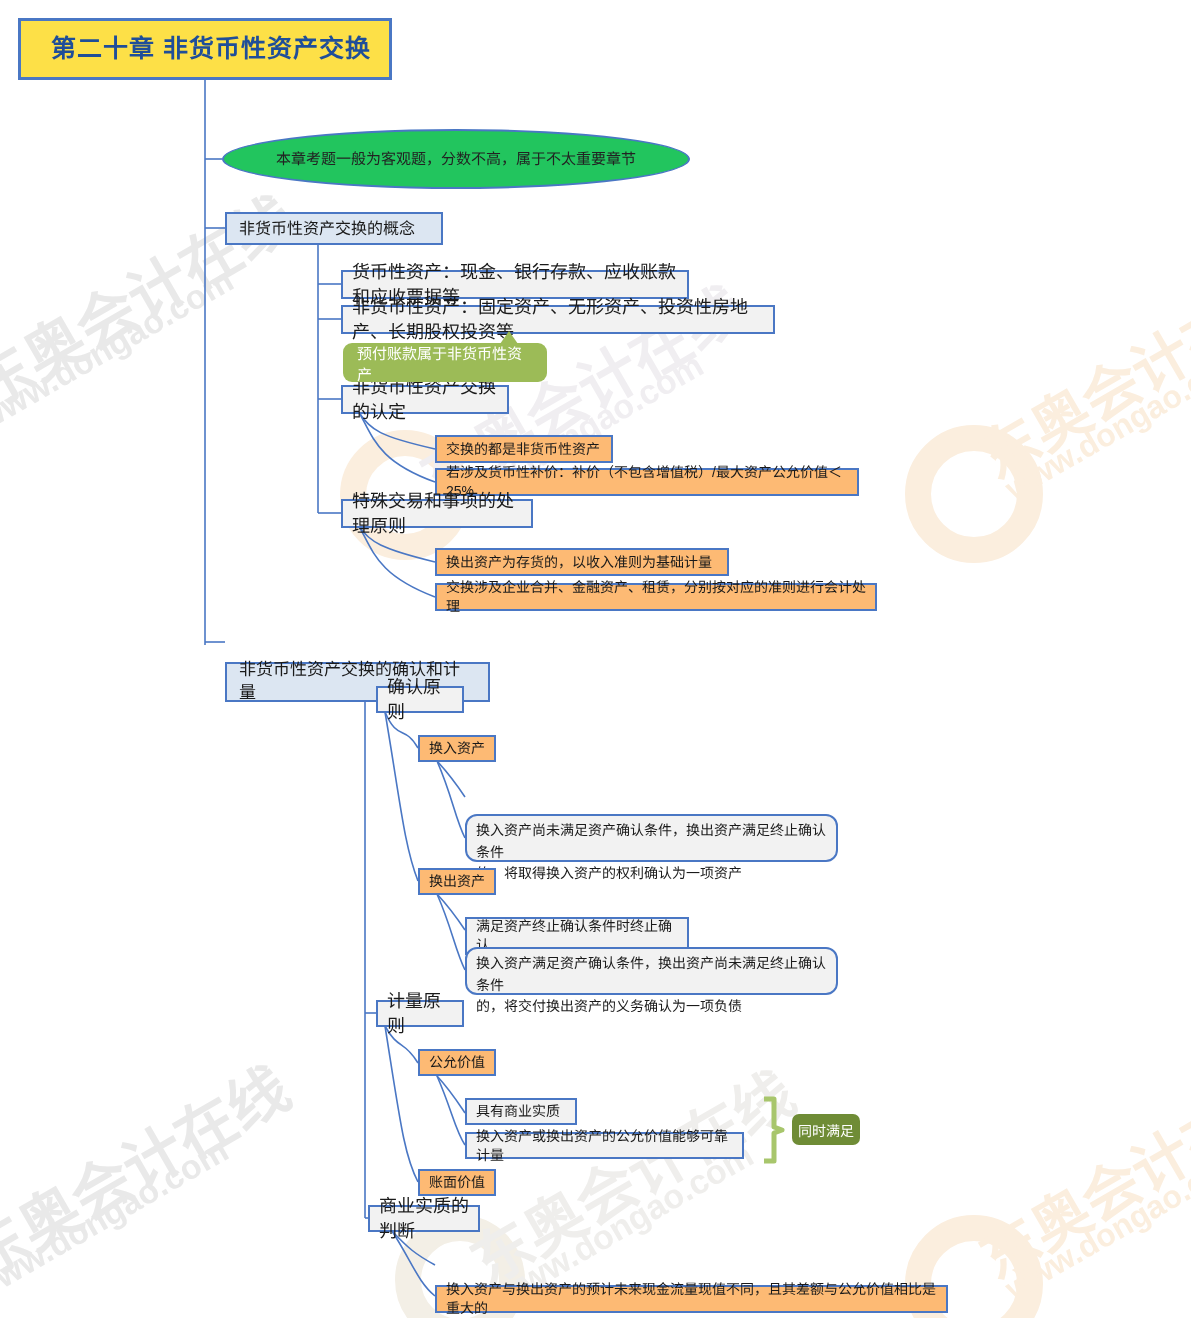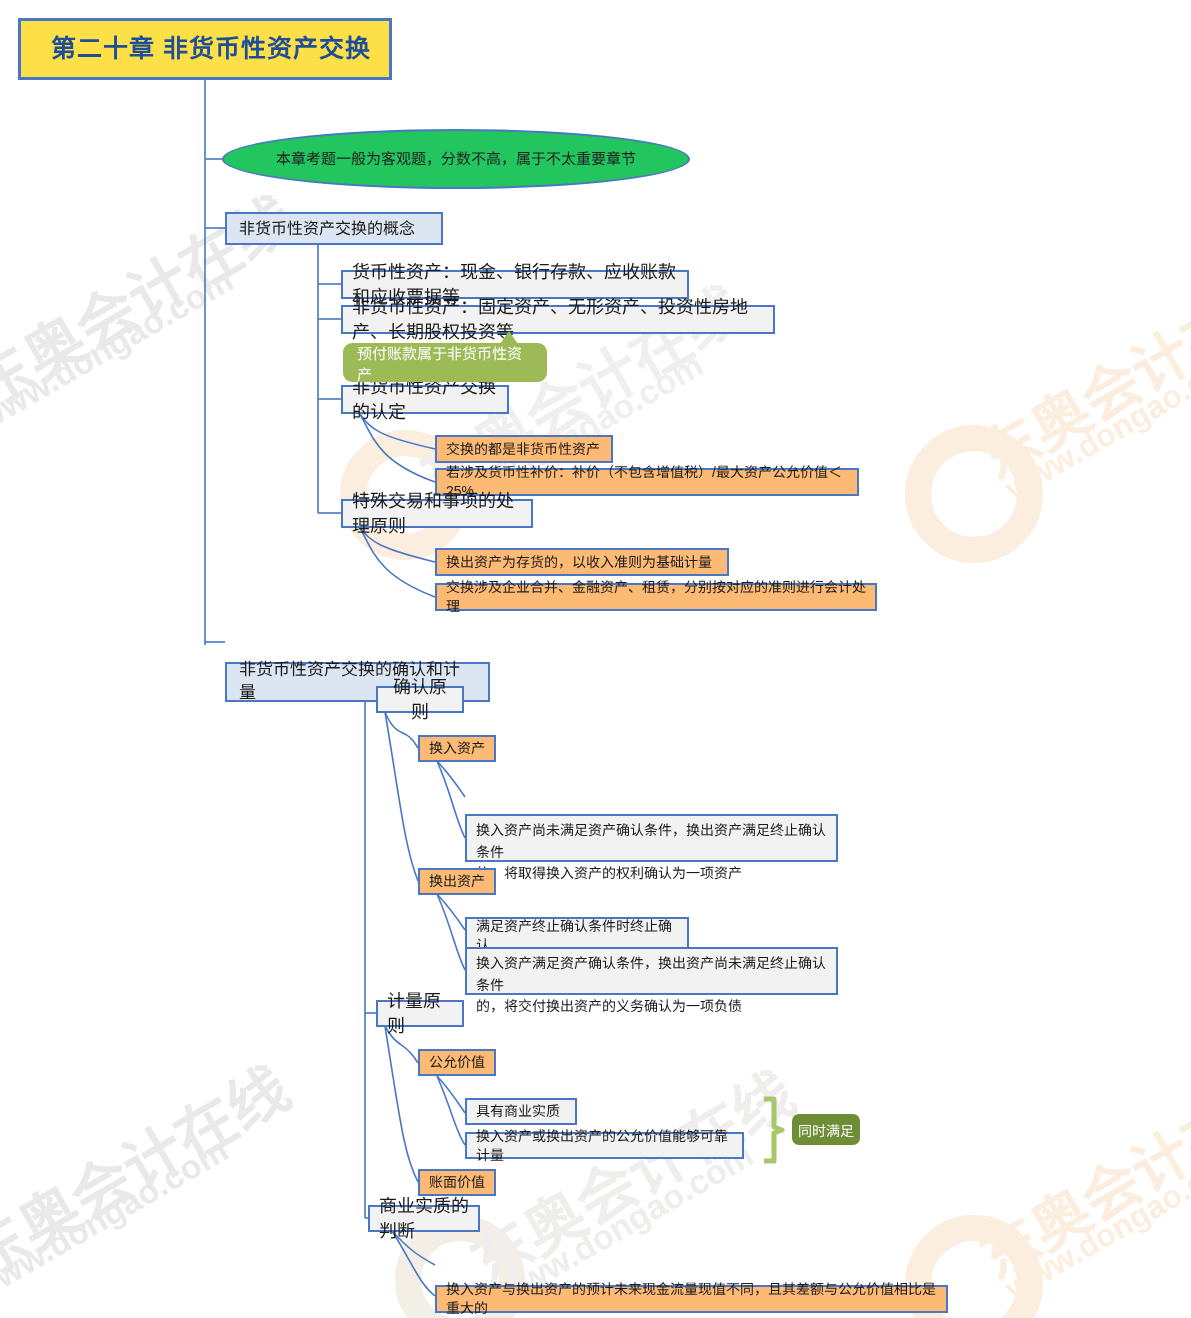--- a/index.html
+++ b/index.html
@@ -192,7 +192,7 @@
     <span>非货币性资产交换的确认和计量</span>
   </div>
 
-  <div class="node lvl3" style="left:376px;top:686px;width:88px;height:27px;text-align:center;">
+  <div class="node lvl3" style="left:376px;top:686px;width:88px;height:27px;">
     <span>确认原则</span>
   </div>
 

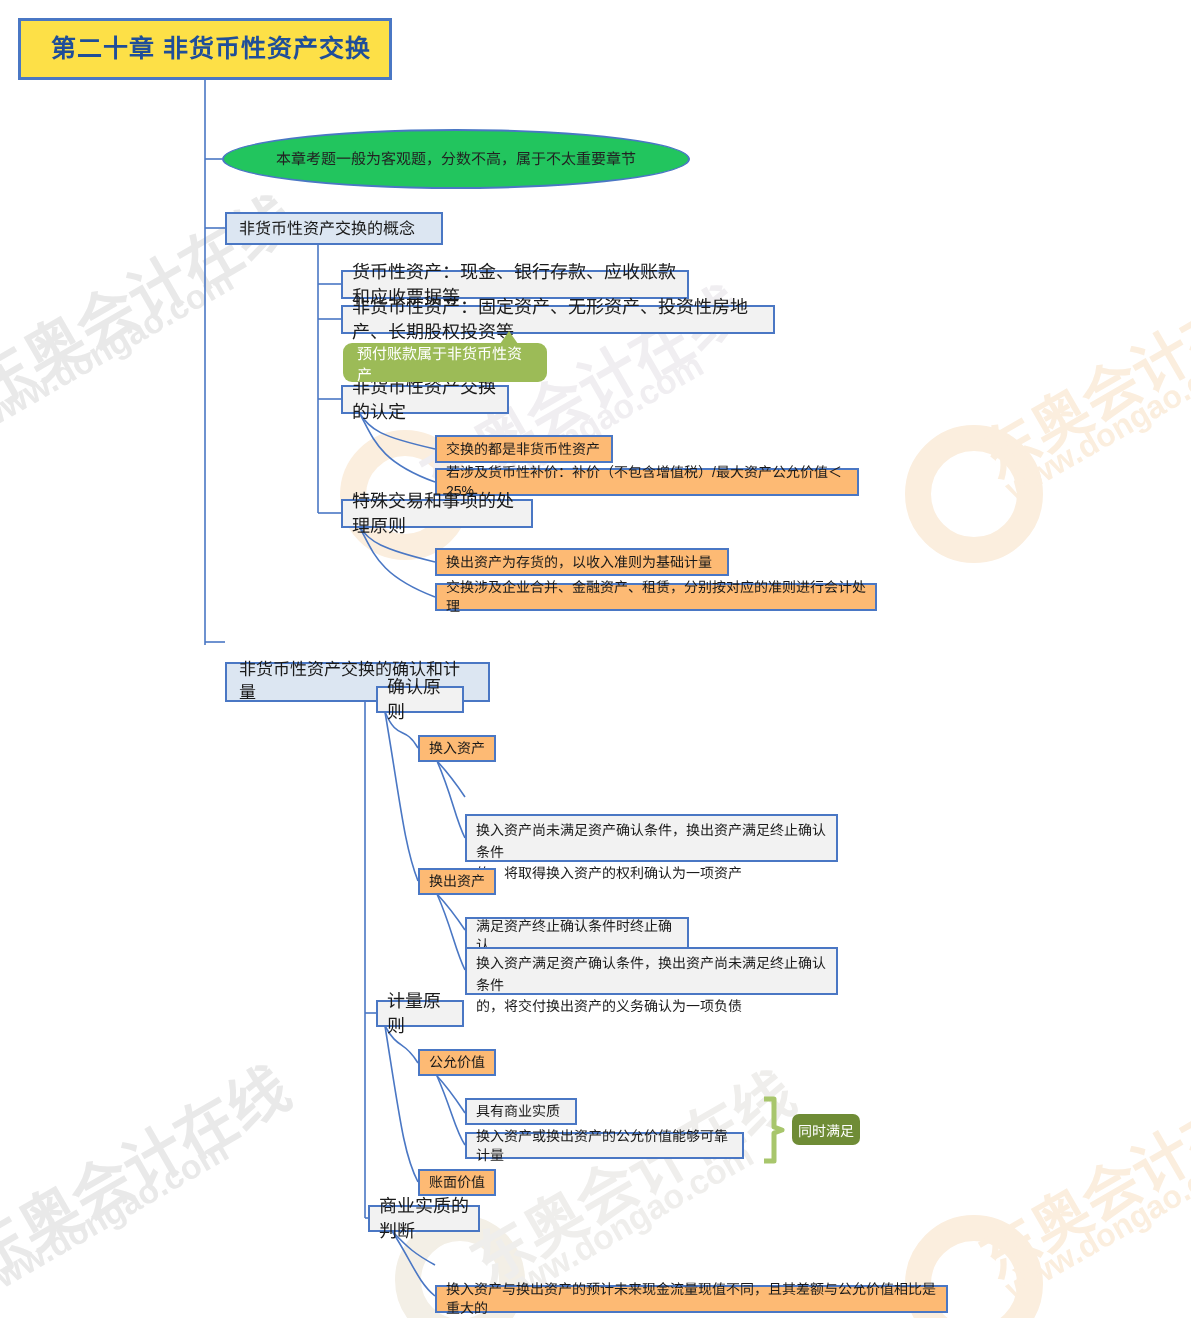--- a/index.html
+++ b/index.html
@@ -49,7 +49,7 @@
   .lvl3{background:#f2f2f2;border:2px solid #4a77c4;font-size:18px;padding:0 9px;}
   .lvl4{background:#fdba74;border:2px solid #4a77c4;font-size:14px;padding:0 9px;}
   .lvl5{background:#f2f2f2;border:2px solid #4a77c4;font-size:14px;padding:0 9px;}
-  .multi{align-items:flex-start;padding-top:4px;line-height:1.55;}
+  .multi{align-items:flex-start;padding-top:4px;line-height:1.55;border-radius:12px;}
 
   .callout{
     position:absolute;z-index:3;box-sizing:border-box;

